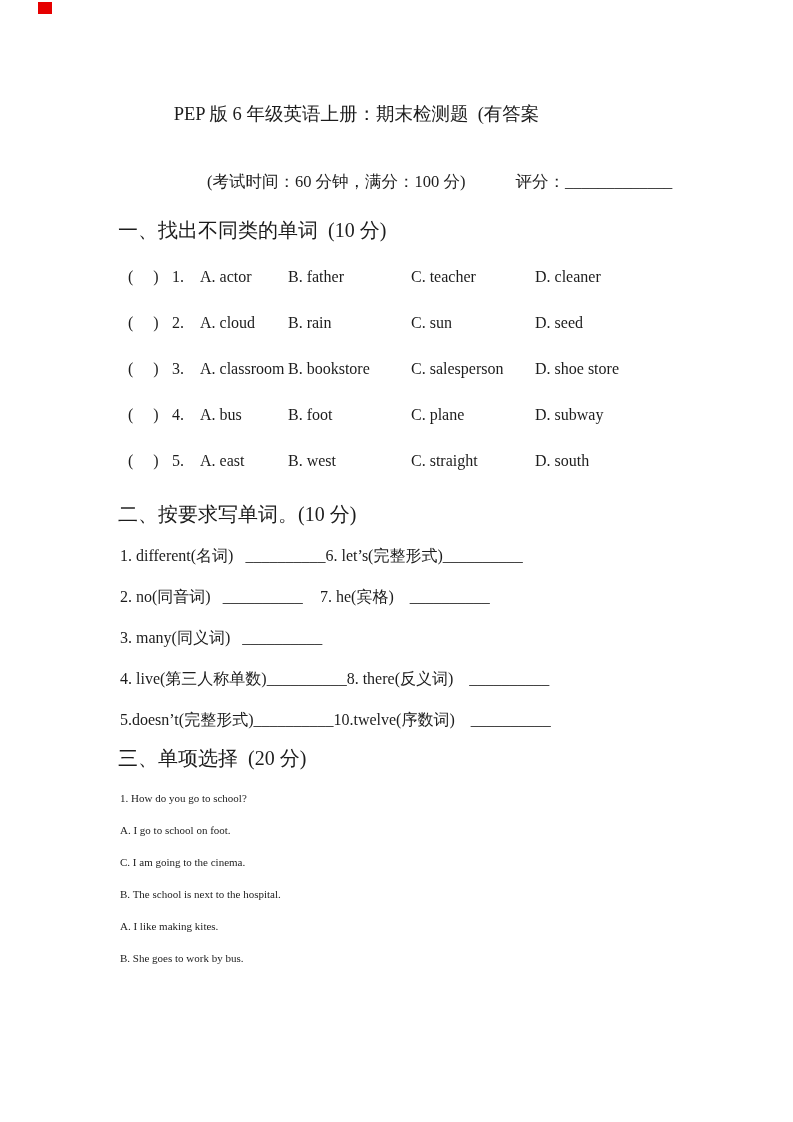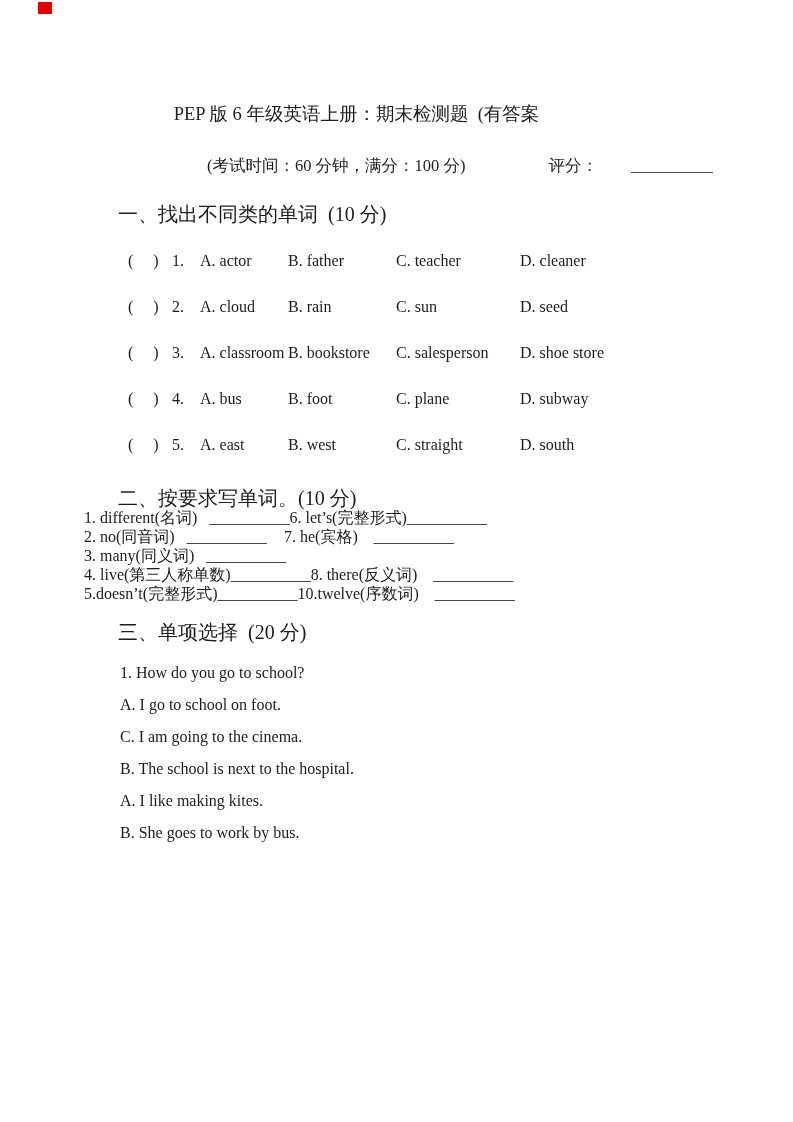--- a/index.html
+++ b/index.html
@@ -31,13 +31,12 @@
     white-space: pre;
   }
   .exam-info-line {
-    margin-top: 31px;
+    margin-top: 47px;
     padding-left: 207px;
     font-size: 16.5px;
     line-height: 20px;
     display: flex;
     white-space: pre;
-    gap: 33px;
   }
   .score-label { margin-left: 50px; }
   .score-blank { letter-spacing: 0; }

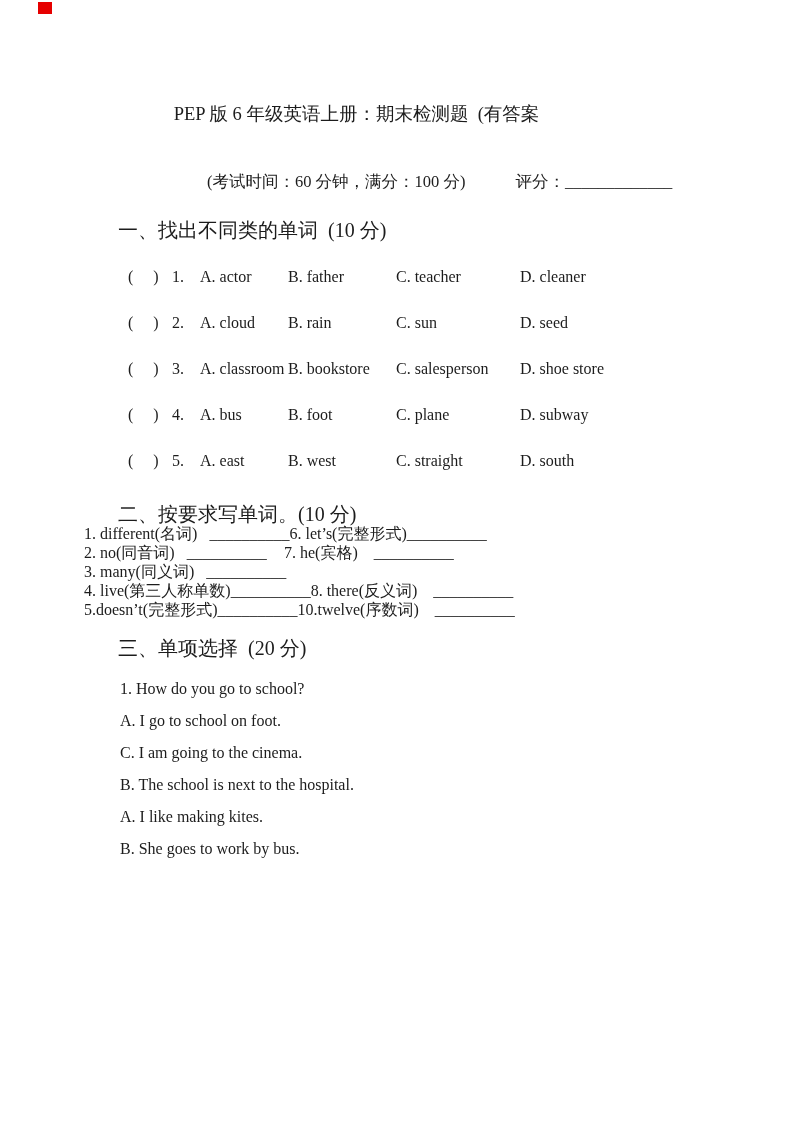--- a/index.html
+++ b/index.html
@@ -63,7 +63,7 @@
   .q-num     { width: 28px;  flex: 0 0 auto; }
   .q-opt-a   { min-width: 88px;  flex: 0 0 auto; }
   .q-opt-b   { min-width: 108px; flex: 0 0 auto; }
-  .q-opt-c   { min-width: 124px; flex: 0 0 auto; }
+  .q-opt-c   { min-width: 124px; flex: 0 0 auto; margin-left: 15px; }
   .q-opt-d   { flex: 0 0 auto; }
 
   .w-row {

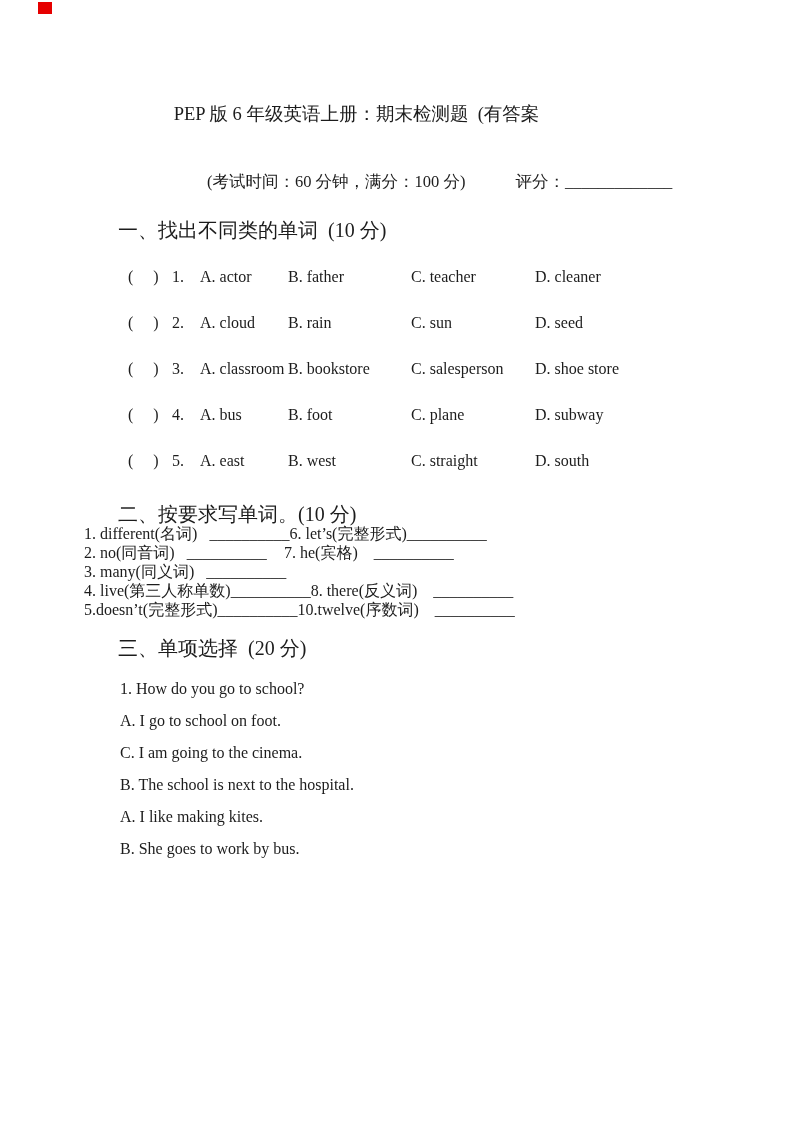--- a/index.html
+++ b/index.html
@@ -68,7 +68,8 @@
 
   .w-row {
     display: flex;
-    padding-left: 84px;
+    margin-top: 22px;
+    padding-left: 120px;
     font-size: 16px;
     line-height: 19px;
     white-space: pre;

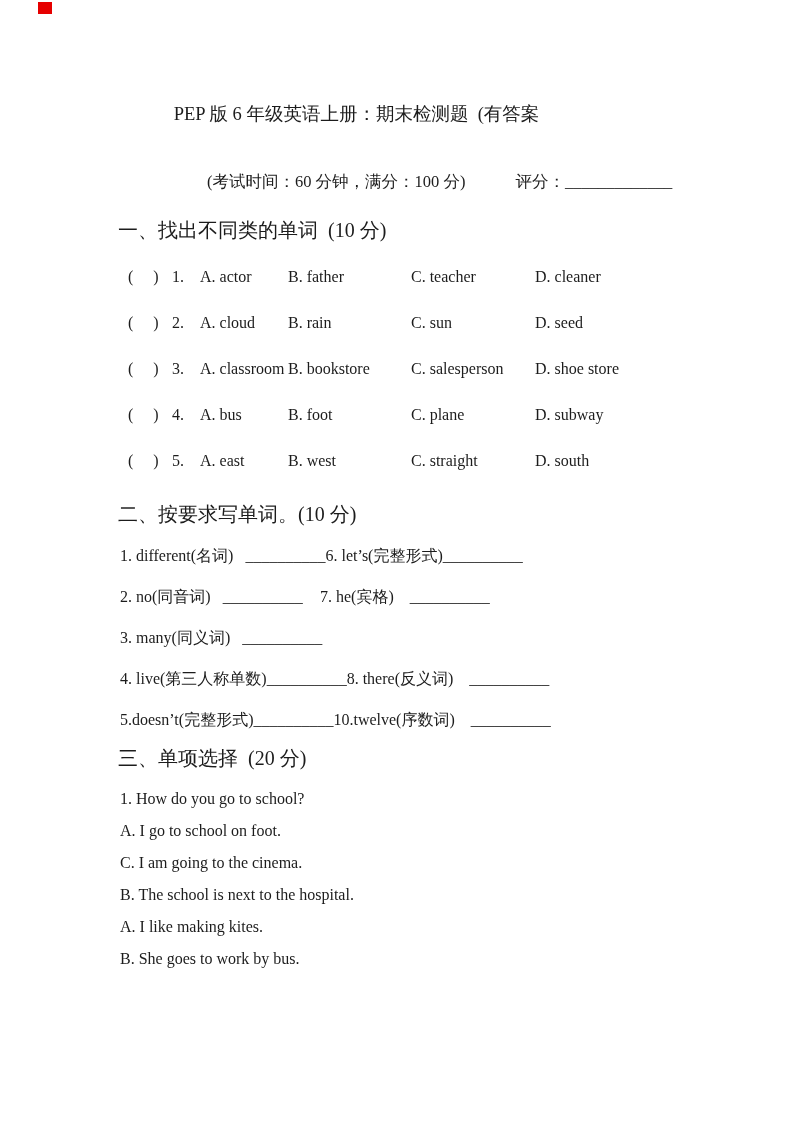--- a/index.html
+++ b/index.html
@@ -80,7 +80,7 @@
   .t-line {
     margin-top: 13px;
     padding-left: 120px;
-    font-size: 16px;
+    font-size: 11px;
     line-height: 19px;
     white-space: pre;
   }

